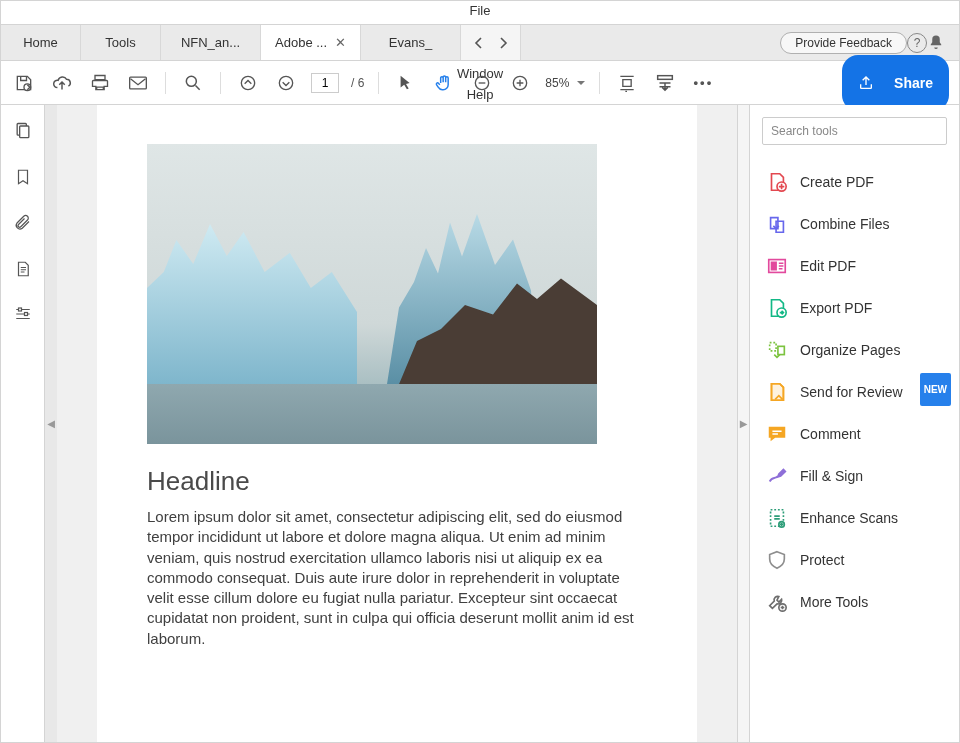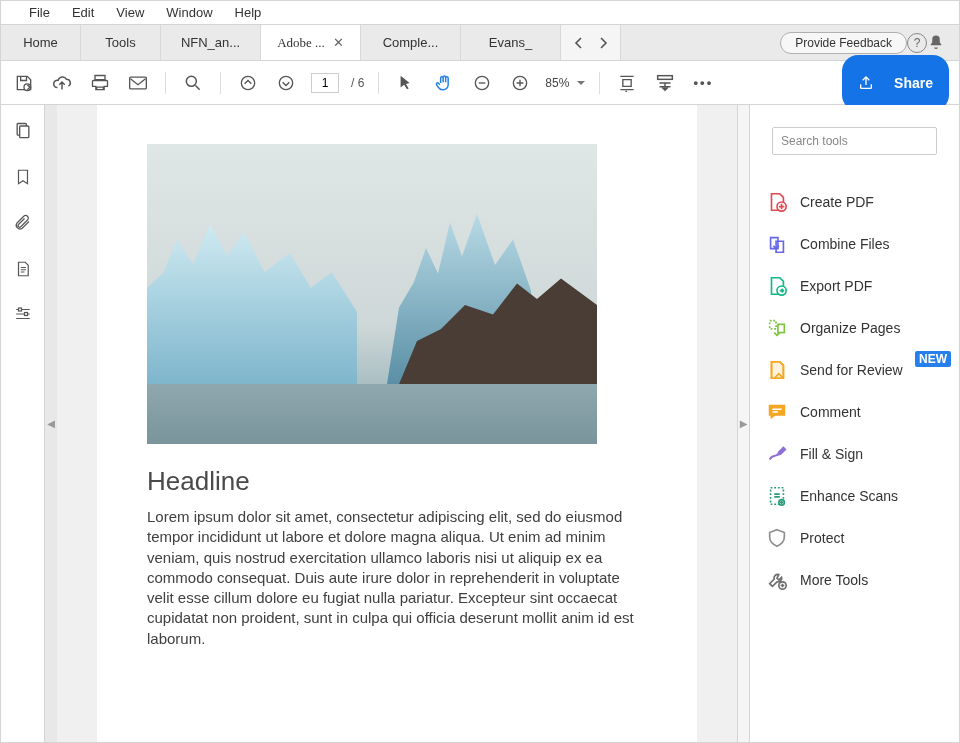--- a/index.html
+++ b/index.html
@@ -26,7 +26,7 @@
     flex-direction: column;
   }
   
-  .menubar { height: 24px; border-bottom: 1px solid var(--border); display:flex; align-items:center; padding:0 18px; gap:2px; }
+  .menubar { height: 24px; border-bottom: 1px solid var(--border); display:flex; align-items:center; padding:0 18px; gap:2px;flex-direction:column; }
   .menubar span { padding: 2px 10px; cursor:default; }
   
   .tabrow { height: 36px; background: #eaeaea; display:flex; align-items:stretch; border-bottom:1px solid var(--border); }

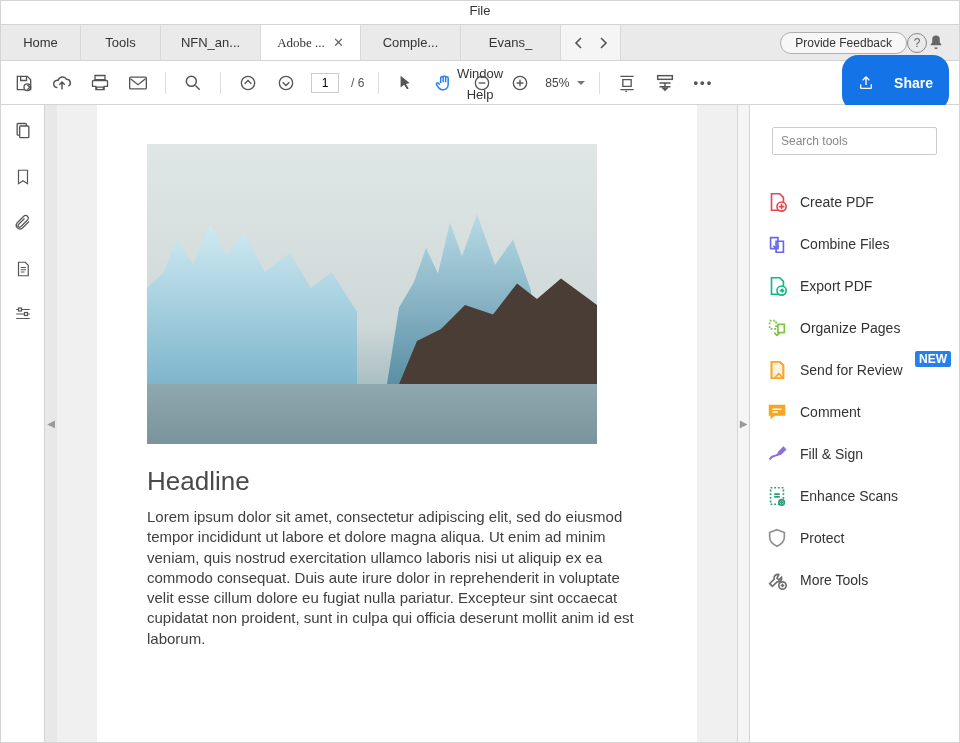--- a/index.html
+++ b/index.html
@@ -32,7 +32,7 @@
   .tabrow { height: 36px; background: #eaeaea; display:flex; align-items:stretch; border-bottom:1px solid var(--border); }
   .tab { display:flex; align-items:center; justify-content:center; padding:0 8px; font-size:13px; color:#333; border-right:1px solid #d8d8d8; min-width:80px; position:relative; }
   .tab.doc { min-width:100px; max-width:110px; }
-  .tab.active { background:#fff;font-family:Liberation Serif, serif; }
+  .tab.active { background:#fff; }
   .tab .close { margin-left:8px; font-size:13px; color:#666; }
   .tabrow .navarrows { display:flex; align-items:center; justify-content:center; width:60px; gap:14px; background:#f5f5f5; border-right:1px solid #d8d8d8; }
   .tabrow .feedback { flex:0 0 auto; display:flex; align-items:center; padding:0 14px; margin-left:auto; }

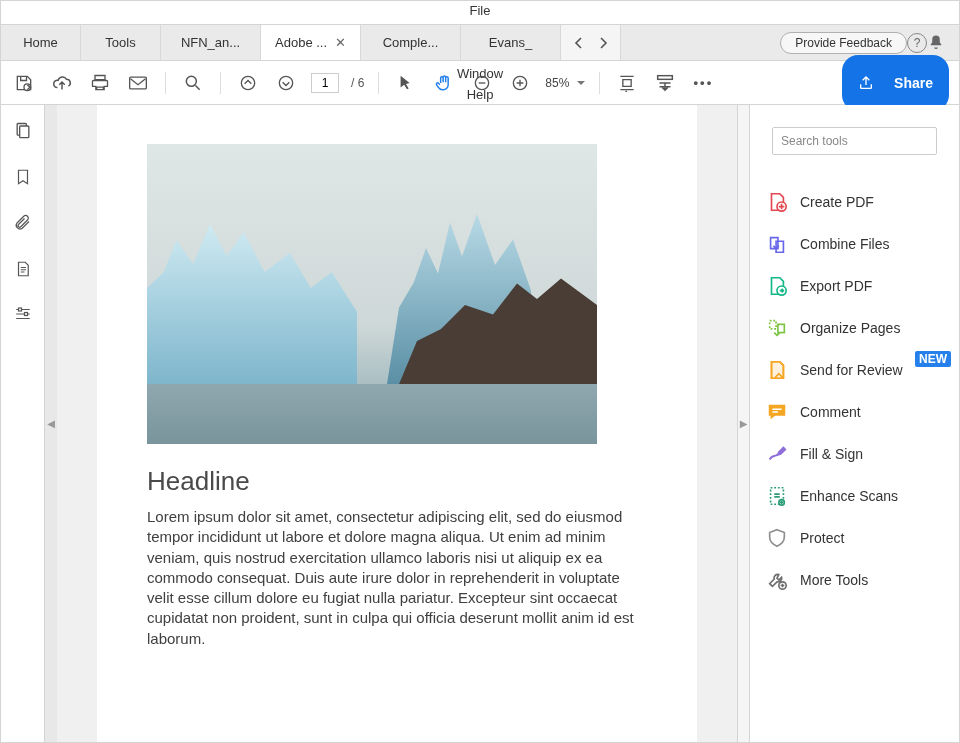--- a/index.html
+++ b/index.html
@@ -95,9 +95,6 @@
       <span class="close">✕</span>
     </div>
   <div class="tab doc">
-      <span>Comple...</span>
-    </div>
-  <div class="tab doc">
       <span>Evans_</span>
     </div>
   <div class="navarrows">

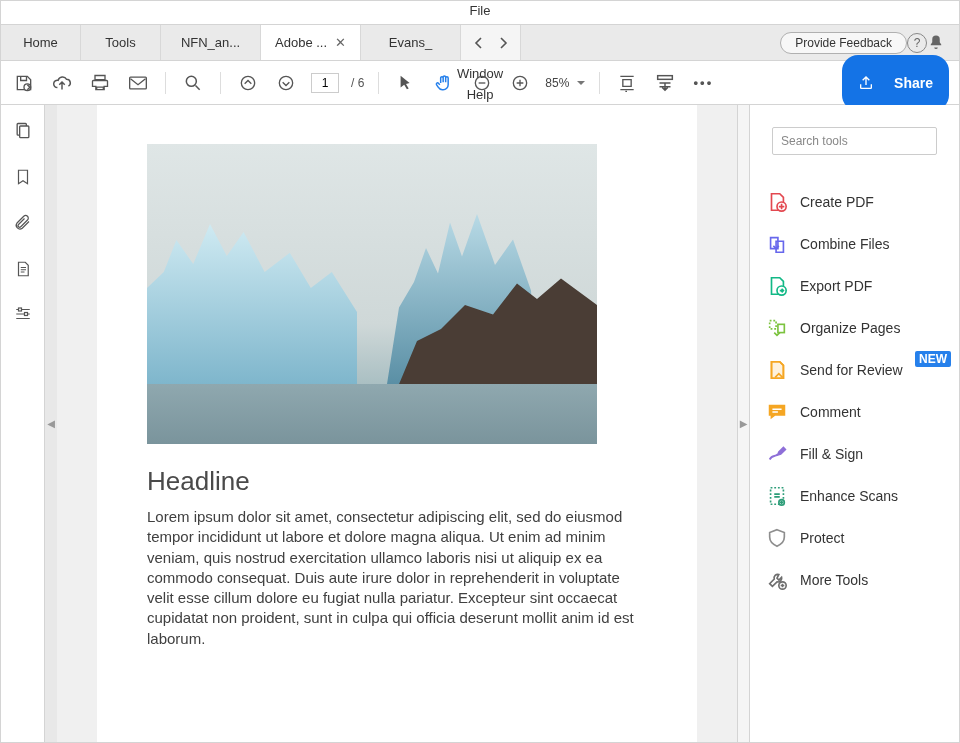--- a/index.html
+++ b/index.html
@@ -63,7 +63,7 @@
   .page p { font-size:15px; line-height:1.35; color:#404040; margin:0; font-family:"Segoe UI Light","Helvetica Neue",Arial,sans-serif; }
   
   .rightpanel { width:210px; border-left:1px solid var(--border); display:flex; flex-direction:column; background:#fff; }
-  .search-tools { margin:22px; border:1px solid #ccc; height:28px; padding:0 8px; font-size:12px; color:#888; display:flex; align-items:center; border-radius:2px; }
+  .search-tools { margin:12px; border:1px solid #ccc; height:28px; padding:0 8px; font-size:12px; color:#888; display:flex; align-items:center; border-radius:2px; }
   .tool-list { flex:1; overflow:auto; padding:4px 0; }
   .tool-item { display:flex; align-items:center; gap:12px; padding:10px 16px; font-size:14px; color:#333; position:relative; }
   .tool-item .ico { width:22px; height:22px; display:flex; align-items:center; justify-content:center; }

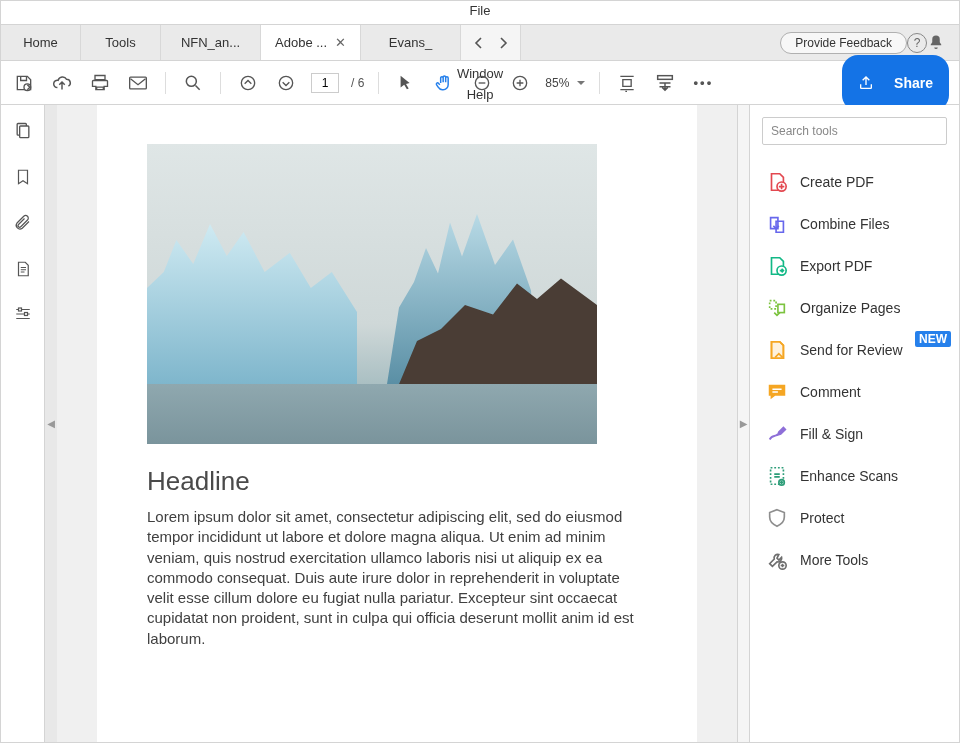--- a/index.html
+++ b/index.html
@@ -295,6 +295,16 @@
         </div>
         <div class="tool-item">
           <span class="ico">
+            <svg width="22" height="22" viewBox="0 0 24 24" fill="none" stroke="#e2499d" stroke-width="1.8">
+              <rect x="3" y="5" width="18" height="14"></rect>
+              <rect x="6" y="8" width="5" height="8" fill="#e2499d"></rect>
+              <path d="M14 9h5M14 12h5M14 15h4"></path>
+            </svg>
+          </span>
+          <span>Edit PDF</span>
+        </div>
+        <div class="tool-item">
+          <span class="ico">
             <svg width="22" height="22" viewBox="0 0 24 24" fill="none" stroke="#12b886" stroke-width="1.8">
               <path d="M6 3h9l4 4v14H6z"></path>
               <circle cx="17" cy="17" r="5" fill="#fff" stroke="#12b886"></circle>

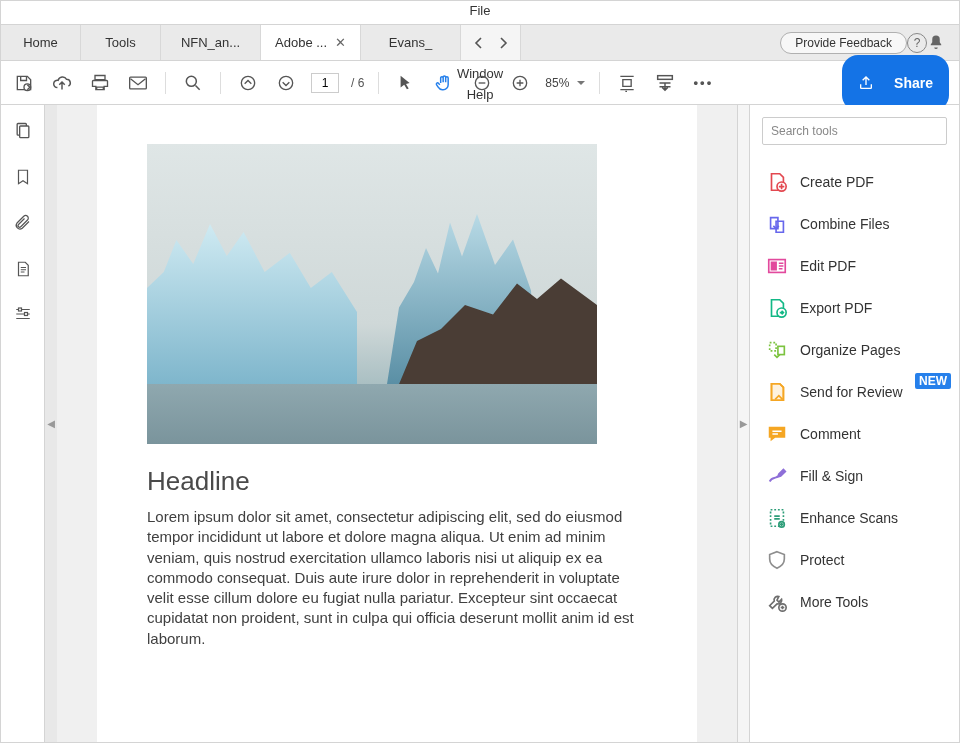--- a/index.html
+++ b/index.html
@@ -67,7 +67,7 @@
   .tool-list { flex:1; overflow:auto; padding:4px 0; }
   .tool-item { display:flex; align-items:center; gap:12px; padding:10px 16px; font-size:14px; color:#333; position:relative; }
   .tool-item .ico { width:22px; height:22px; display:flex; align-items:center; justify-content:center; }
-  .tool-item .badge { position:absolute; right:8px; top:2px; background:var(--badge); color:#fff; font-size:12px; font-weight:700; padding:1px 4px; border-radius:2px; }
+  .tool-item .badge { position:absolute; right:8px; top:2px; background:var(--badge); color:#fff; font-size:10px; font-weight:700; padding:11px 4px; border-radius:2px; }
   .plan-footer { border-top:1px solid var(--border); padding:10px 12px 6px 12px; font-size:11px; font-weight:600; color:#333; text-align:center; }
   .gutter-right { width:12px; border-left:1px solid var(--border); background:#f5f5f5; display:flex; align-items:center; justify-content:center; color:#999; font-size:10px; }
   svg { display:block; }

